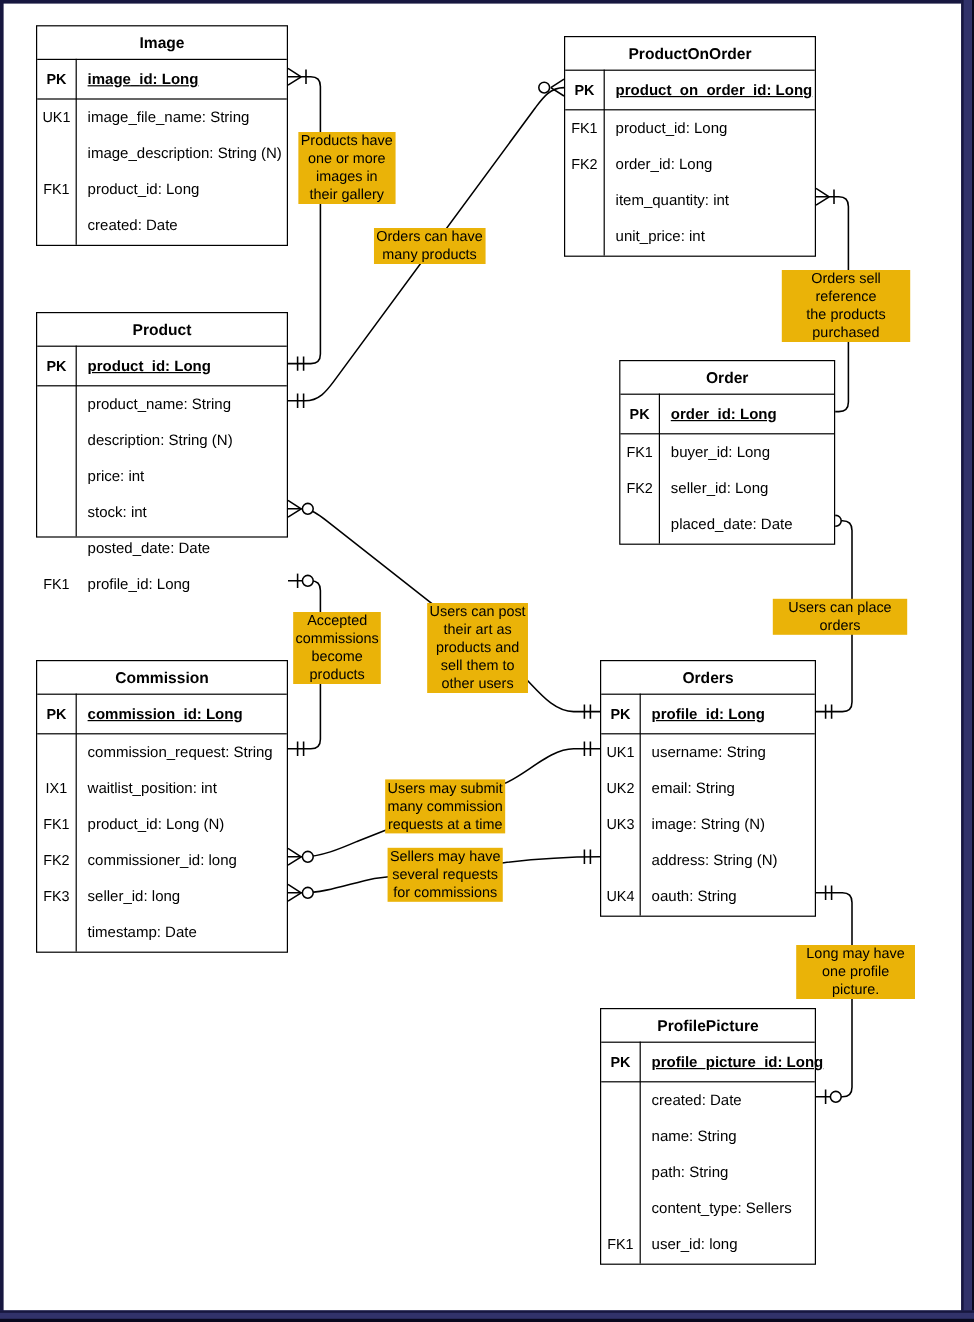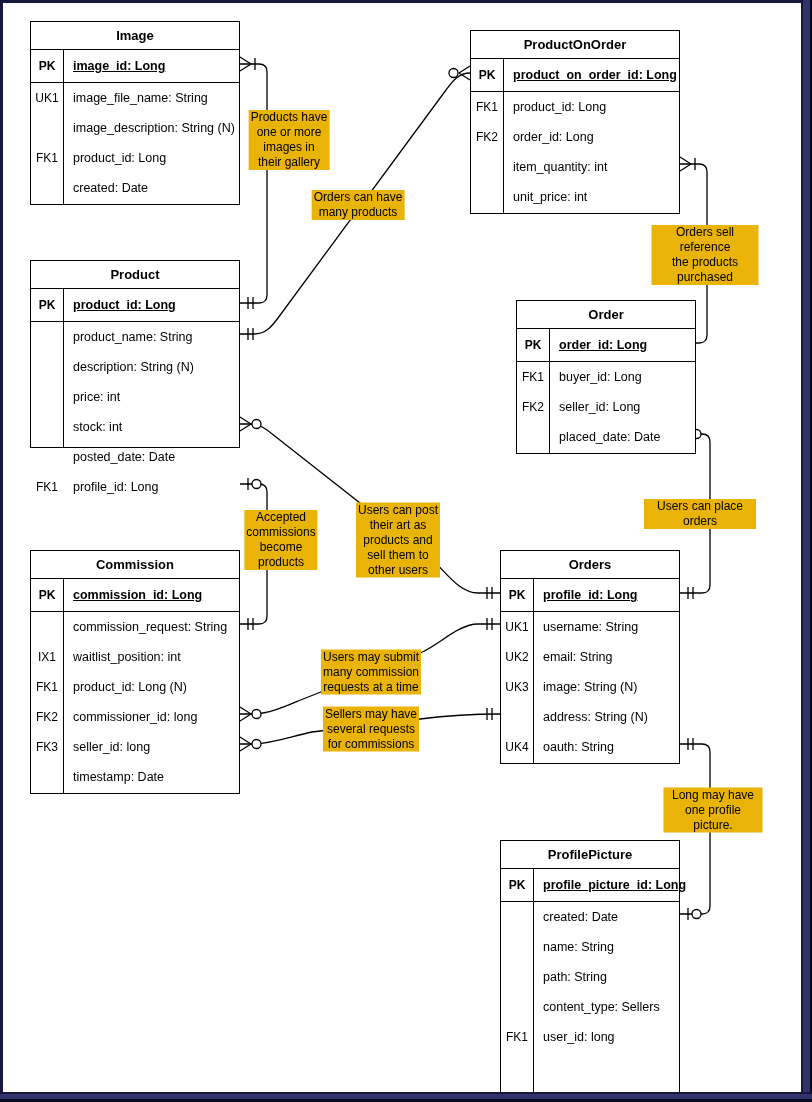--- a/index.html
+++ b/index.html
@@ -283,7 +283,7 @@
         </div>
         <div class="divider"></div>
       </div>
-      <div class="entity" style="left: 500px; top: 840px; width: 180px; height: 263px;">
+      <div class="entity" style="left: 500px; top: 840px; width: 180px; height: 214px;">
         <div class="entity-title">ProfilePicture</div>
         <div class="pk-row">
           <div class="key-col">PK</div>

